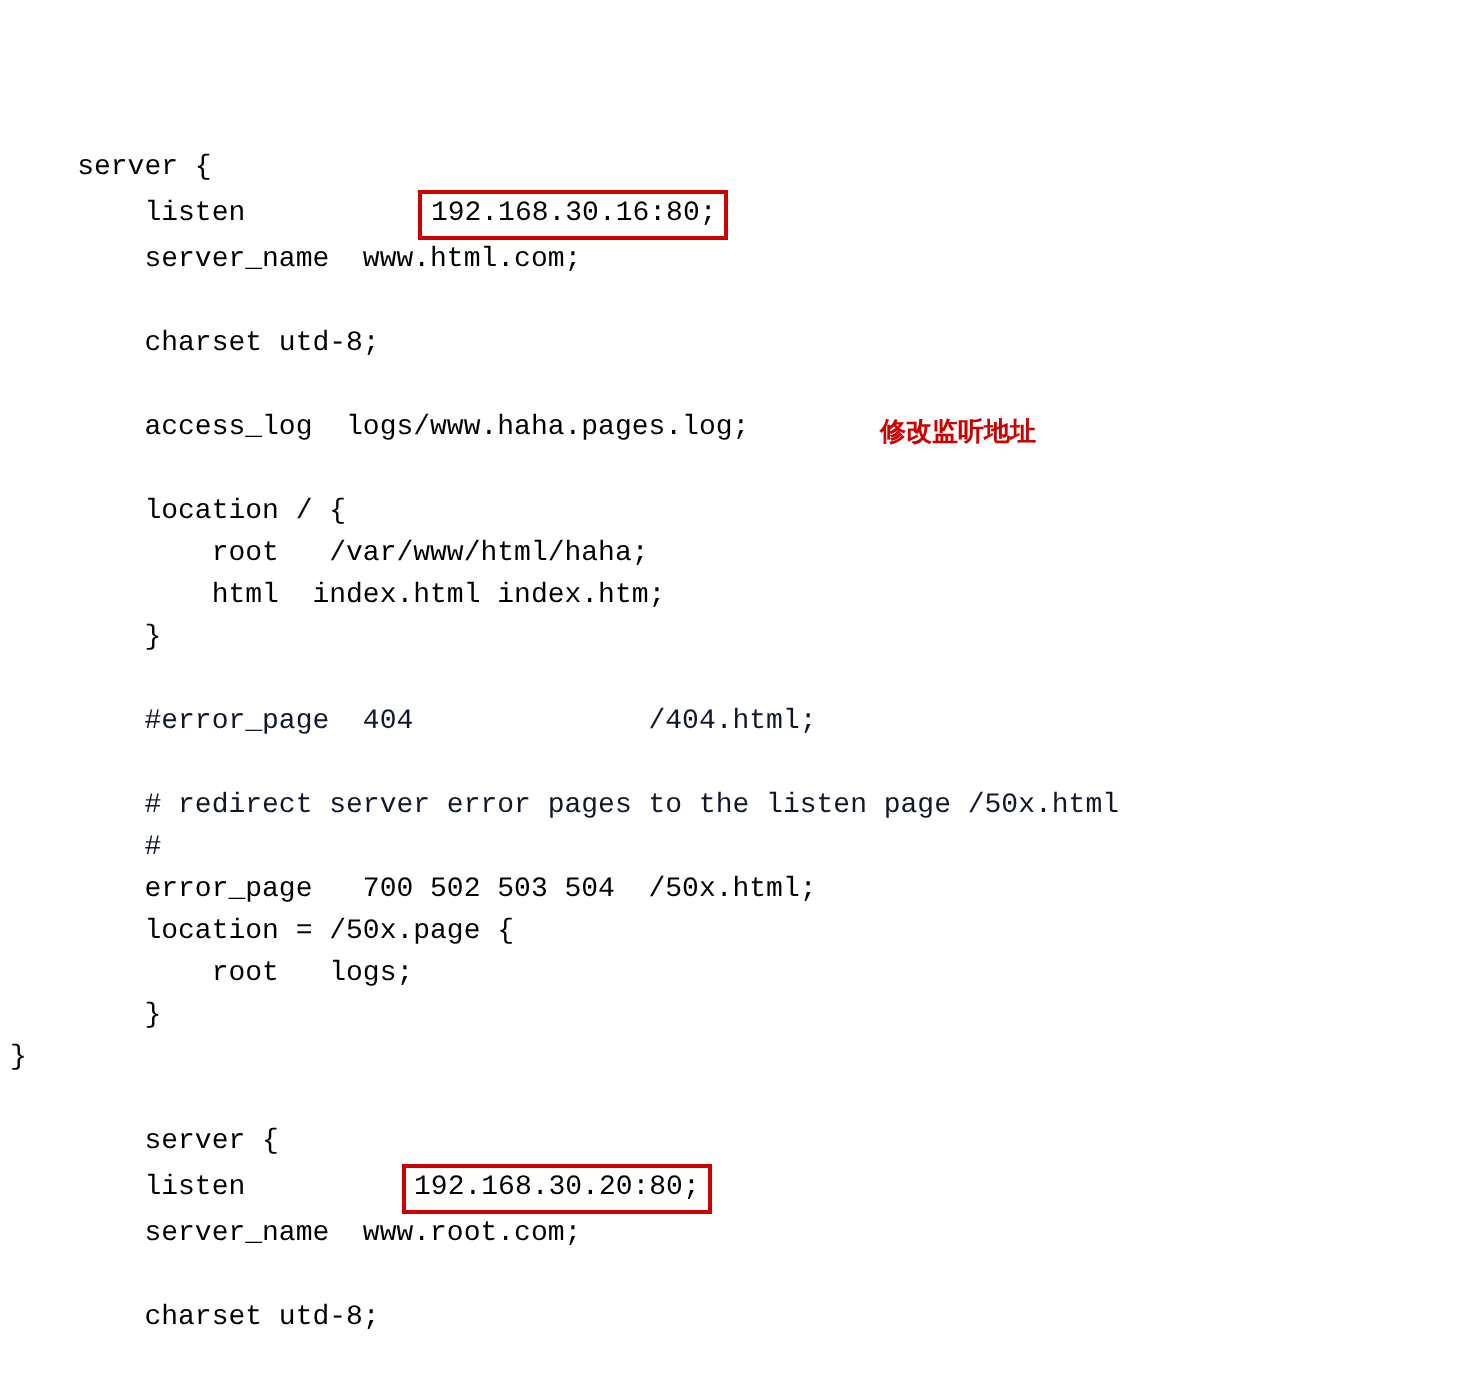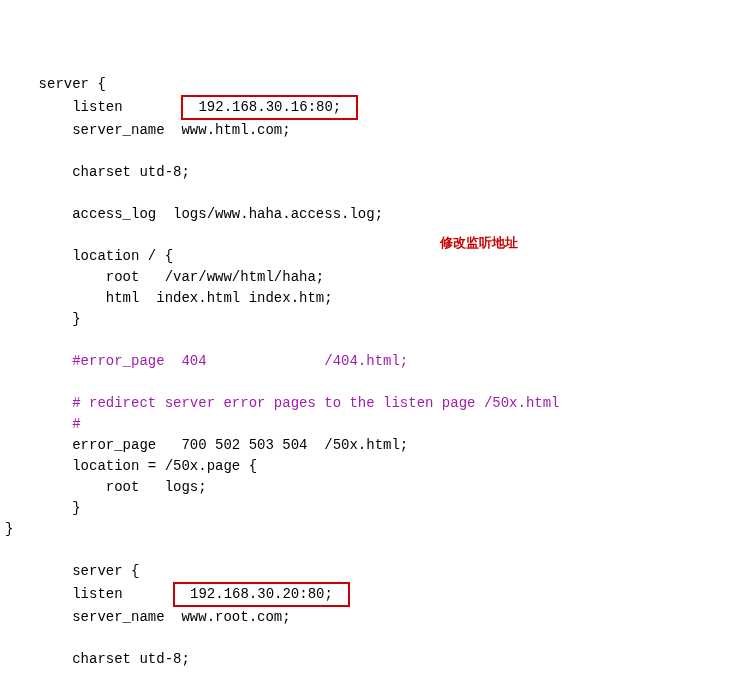--- a/index.html
+++ b/index.html
@@ -22,8 +22,9 @@
     }
     .highlight-box {
       border: 2px solid #cc0000;
-      padding: 0 15px;
+      padding: 0 4px;
       display: inline-block;
+      margin-left: 28px;
     }
     .annotation {
       position: absolute;

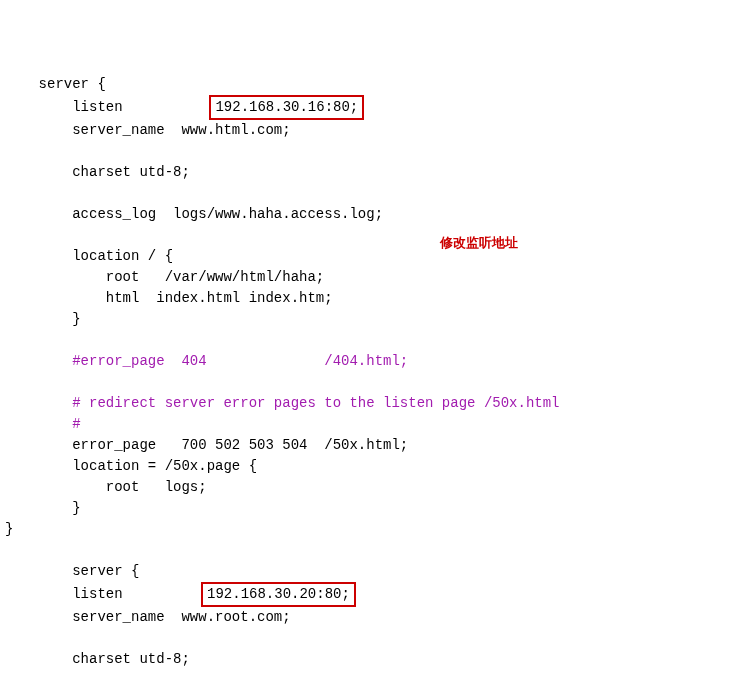--- a/index.html
+++ b/index.html
@@ -45,7 +45,7 @@
 
 <span>        charset utd-8;</span>
 
-<span>        access_log  logs/www.haha.access.log;</span>
+<span>        access_log  logs/www.haha.pages.log;</span>
 
 <span>        location / {</span>
 <span>            root   /var/www/html/haha;</span>

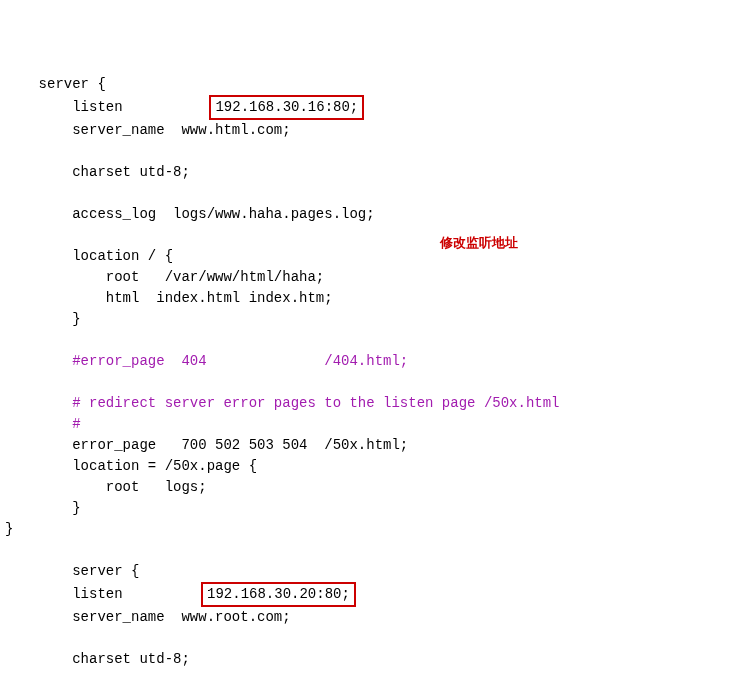--- a/index.html
+++ b/index.html
@@ -76,7 +76,7 @@
 
 </div>
 
-<div class="annotation" style="top:234px;left:440px;">修改监听地址</div>
+<div class="annotation" style="top:207px;left:440px;">修改监听地址</div>
 
 
 

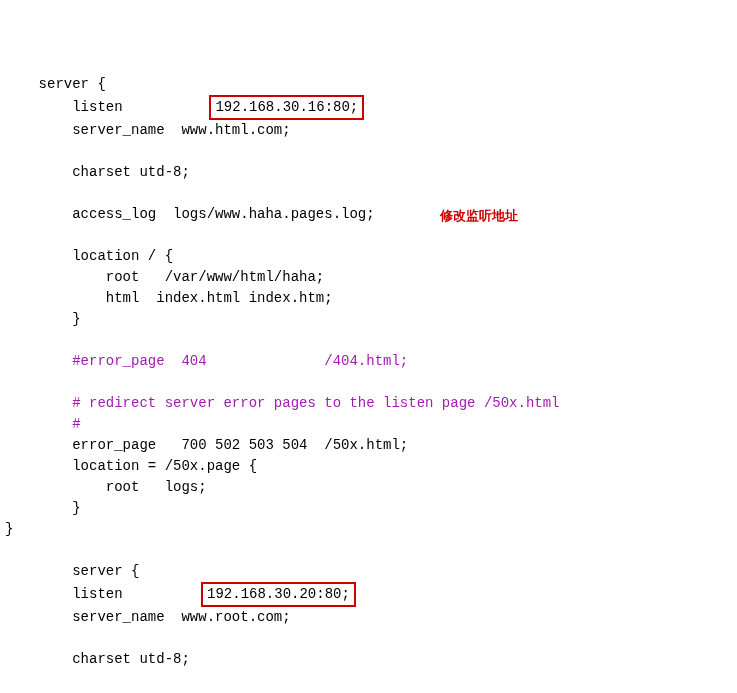--- a/index.html
+++ b/index.html
@@ -18,7 +18,7 @@
       line-height: 1.5;
     }
     .comment {
-      color: #a21caf;
+      color: #0f172a;
     }
     .highlight-box {
       border: 2px solid #cc0000;

